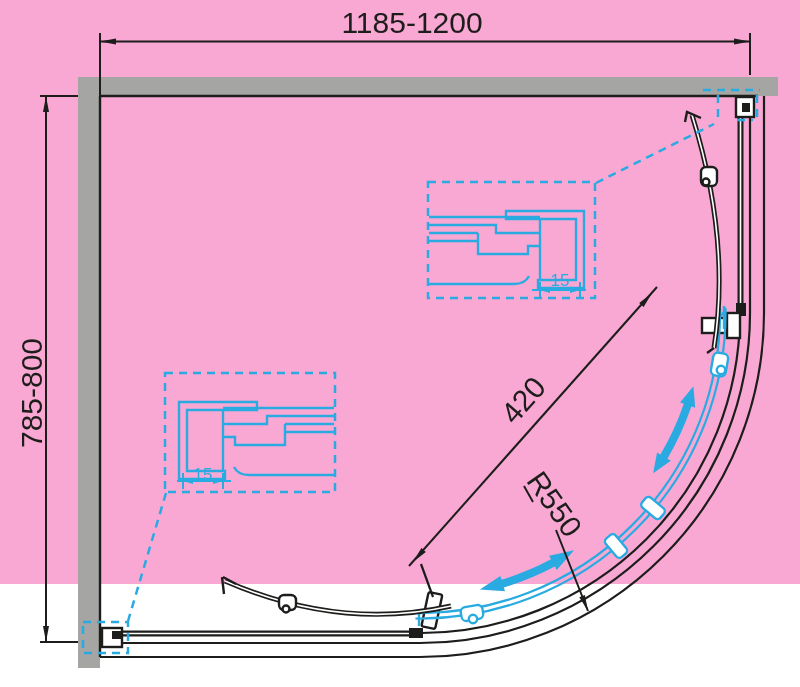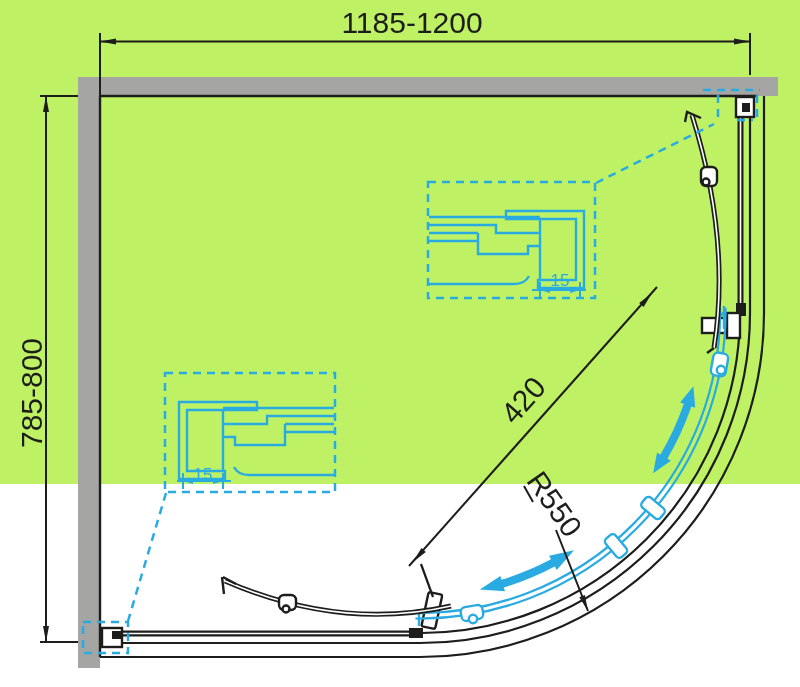--- a/index.html
+++ b/index.html
@@ -3,7 +3,7 @@
 <meta charset="utf-8">
 <style>
   html,body{margin:0;padding:0;background:#fff;width:800px;height:687px;overflow:hidden;}
-  .canvas{position:relative;width:800px;height:484px;background:#bef264;
+  .canvas{position:relative;width:800px;height:584px;background:#f9a8d4;
           font-family:"Liberation Sans", sans-serif;}
   svg{display:block}
   text{font-family:"Liberation Sans", sans-serif;fill:#1d1d1b;}

